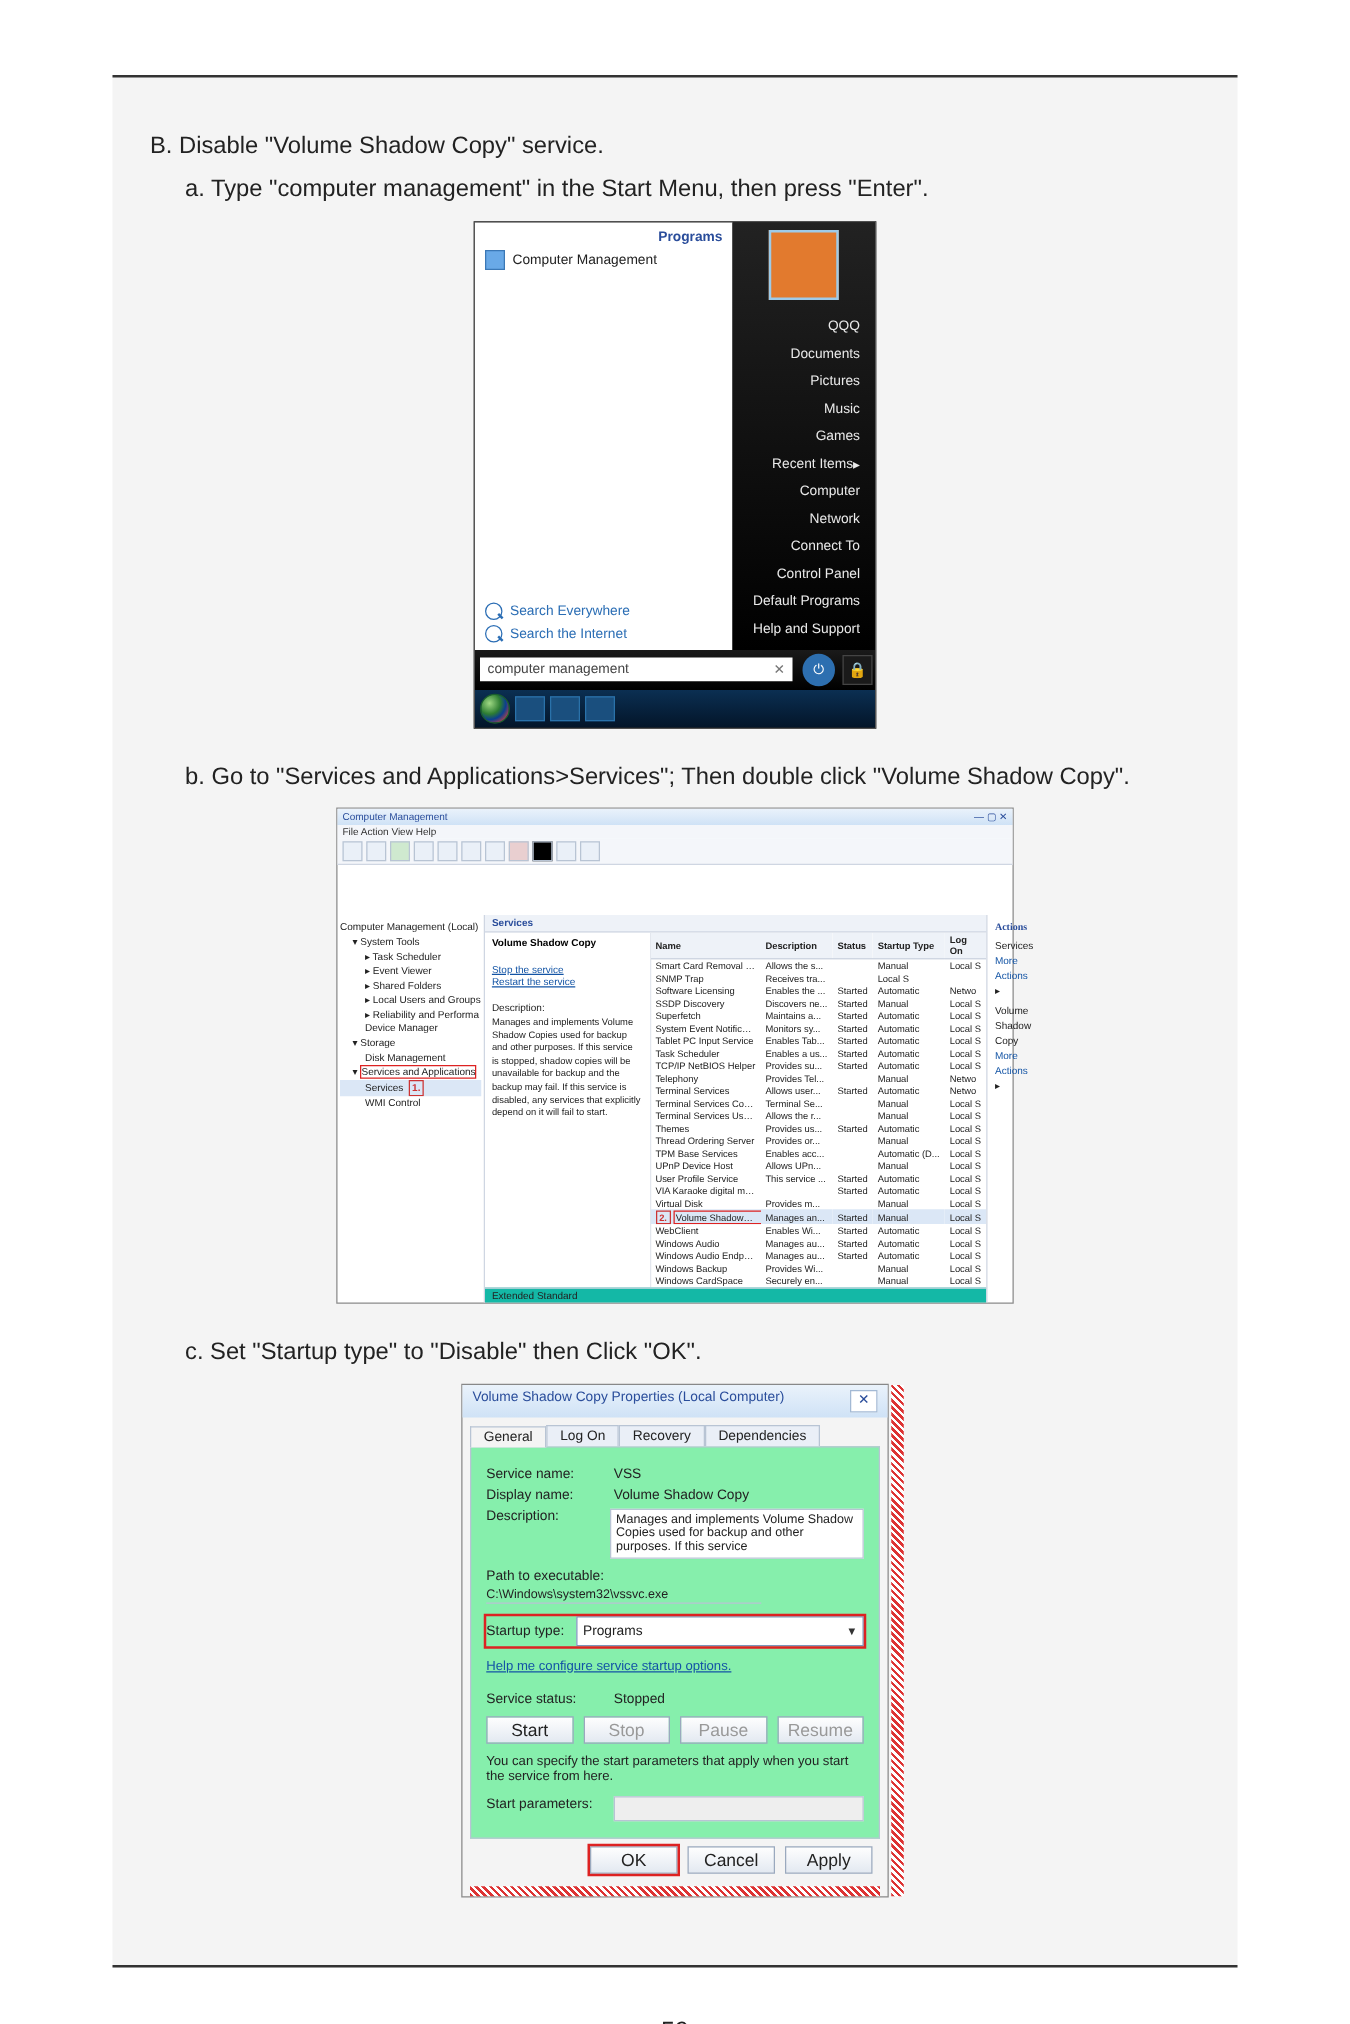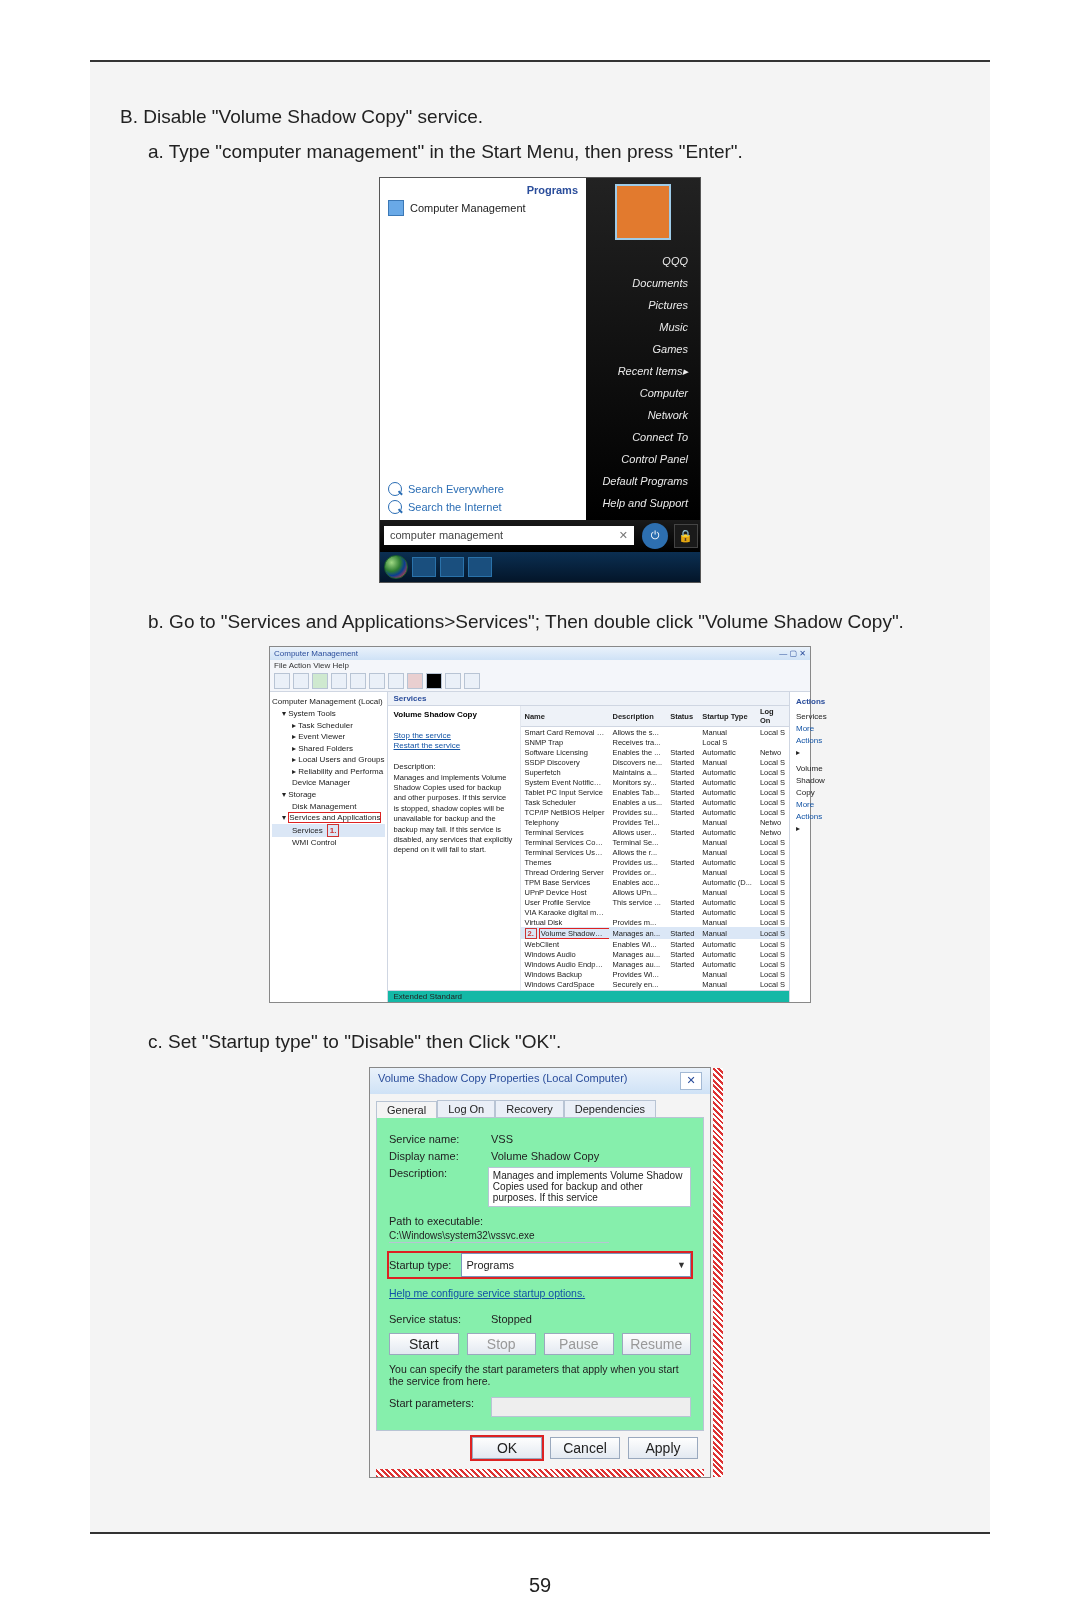--- a/index.html
+++ b/index.html
@@ -23,7 +23,7 @@
   .mag:after{content:"";position:absolute;width:5px;height:1.5px;background:#2a6db4;transform:rotate(45deg);left:9px;top:9px;}
   .fig1-right{flex:1;background:linear-gradient(#222,#000);padding:6px 0;}
   .avatar{width:52px;height:52px;background:#e27a2e;border:2px solid #9ecbe8;margin:0 auto 10px auto;}
-  .rmenu div{padding:5px 12px;color:#eaeaea;font-size:11px;font-style:italic;}
+  .rmenu div{padding:5px 12px;color:#eaeaea;font-size:11px;}
   .rmenu .arrow:after{content:"▸";float:right;}
   .fig1-bot{display:flex;align-items:center;background:linear-gradient(#1a1a1a,#000);}
   .stinput{flex:1;background:#fff;color:#444;font-size:11px;padding:3px 6px;margin:4px;}

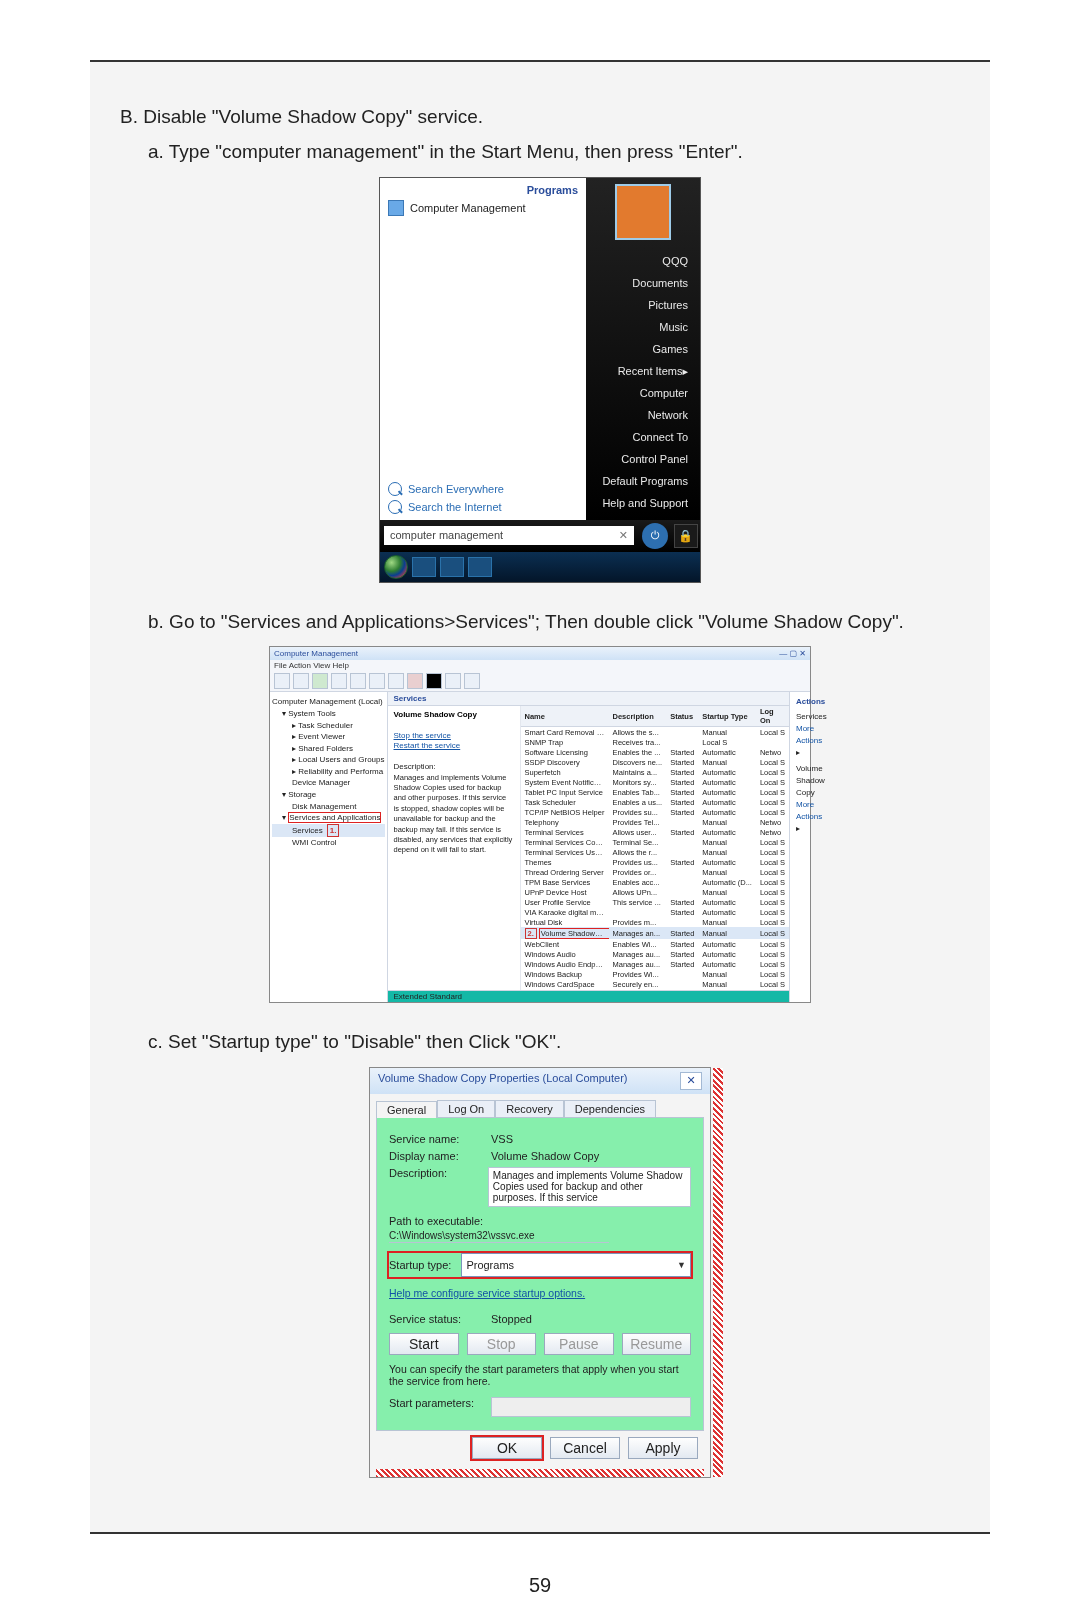--- a/index.html
+++ b/index.html
@@ -41,7 +41,7 @@
   .fig2 .toolbar{background:#f4f6fa;padding:2px 4px;border-bottom:1px solid #cfd6e2;display:flex;gap:3px;}
   .tb{width:14px;height:14px;border:1px solid #b8c4d4;background:#eaf0f8;}
   .tb.g{background:#cfe9cf;} .tb.r{background:#e9cfd0;} .tb.bl{background:#000;}
-  .fig2 .body{display:flex;height:310px;}
+  .fig2 .body{display:flex;height:310px;margin-top:40px;}
   .tree{width:125px;border-right:1px solid #cfd6e2;padding:4px 2px;line-height:1.45;}
   .tree .n{white-space:nowrap;overflow:hidden;text-overflow:ellipsis;}
   .tree .i1{padding-left:10px;} .tree .i2{padding-left:20px;}

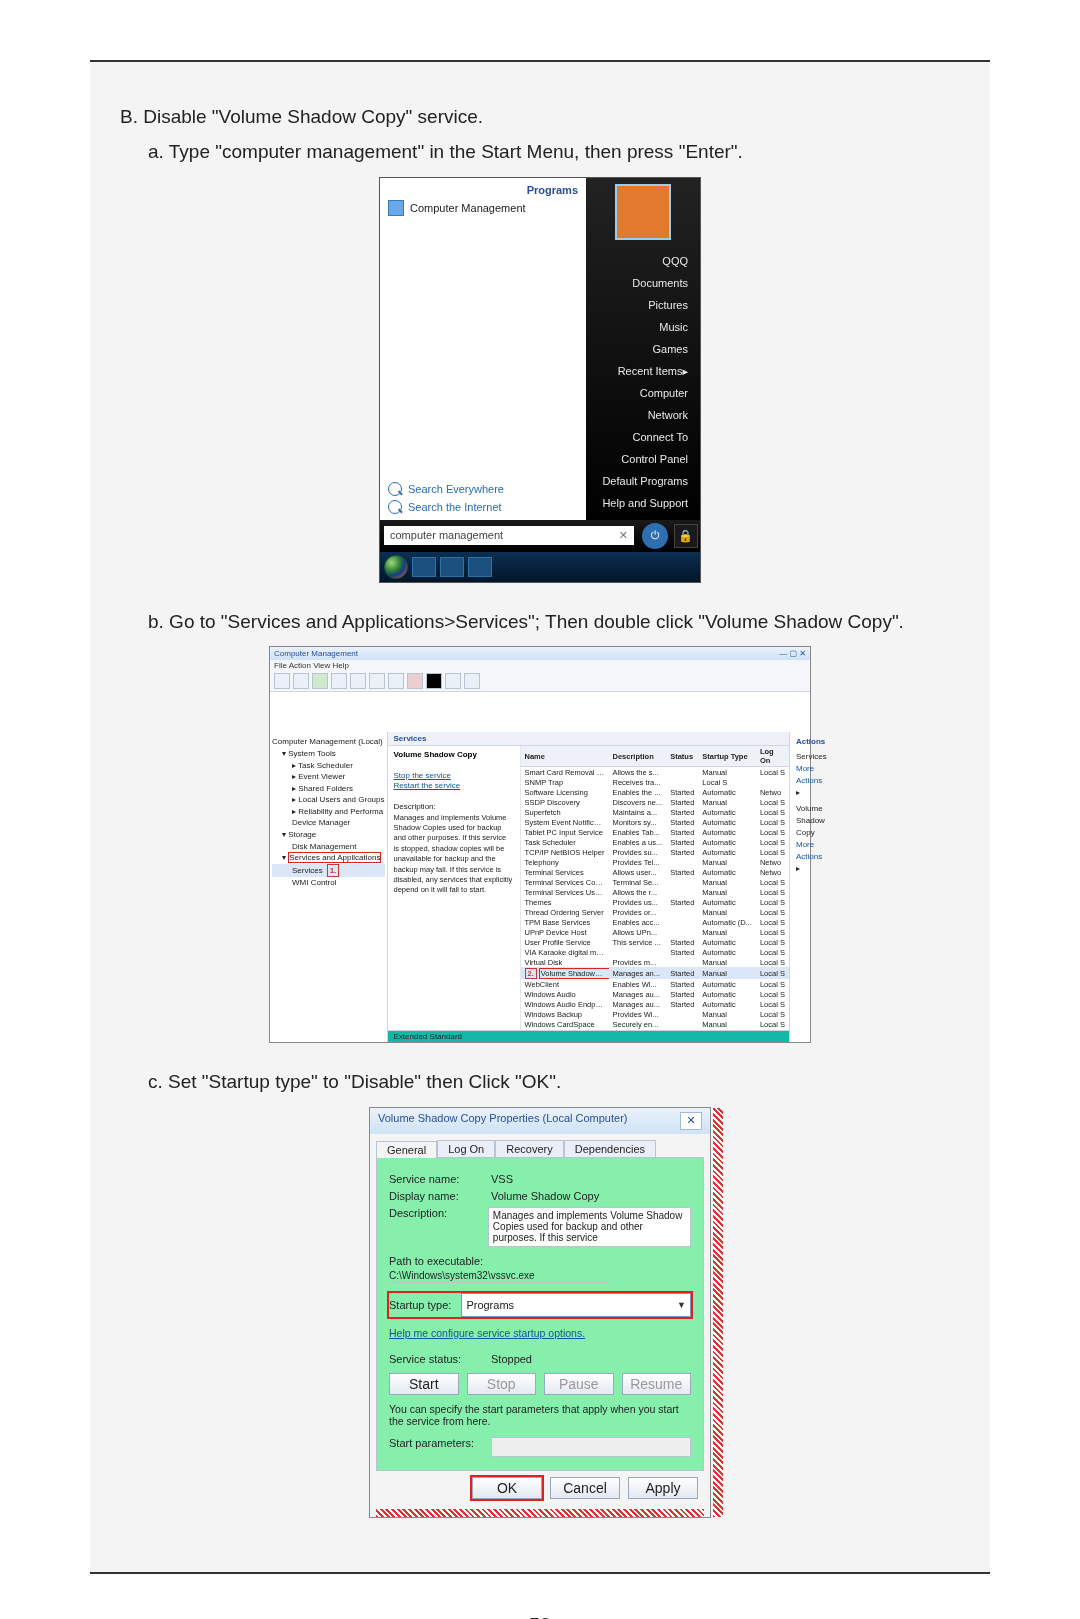--- a/index.html
+++ b/index.html
@@ -62,7 +62,7 @@
   .redbox{border:1.5px solid #d22;}
   .tabs{border-top:1px solid #cfd6e2;padding:1px 6px;background:#14b8a6;}
   .right{width:100px;border-left:1px solid #cfd6e2;padding:4px 6px;line-height:1.5;}
-  .right h4{margin:0 0 3px 0;font-size:8px;color:#2a4d9b;}
+  .right h4{margin:0 0 3px 0;font-size:8px;color:#2a4d9b;font-family:Liberation Serif, serif;}
   .right a{color:#1354a5;}
 
   

